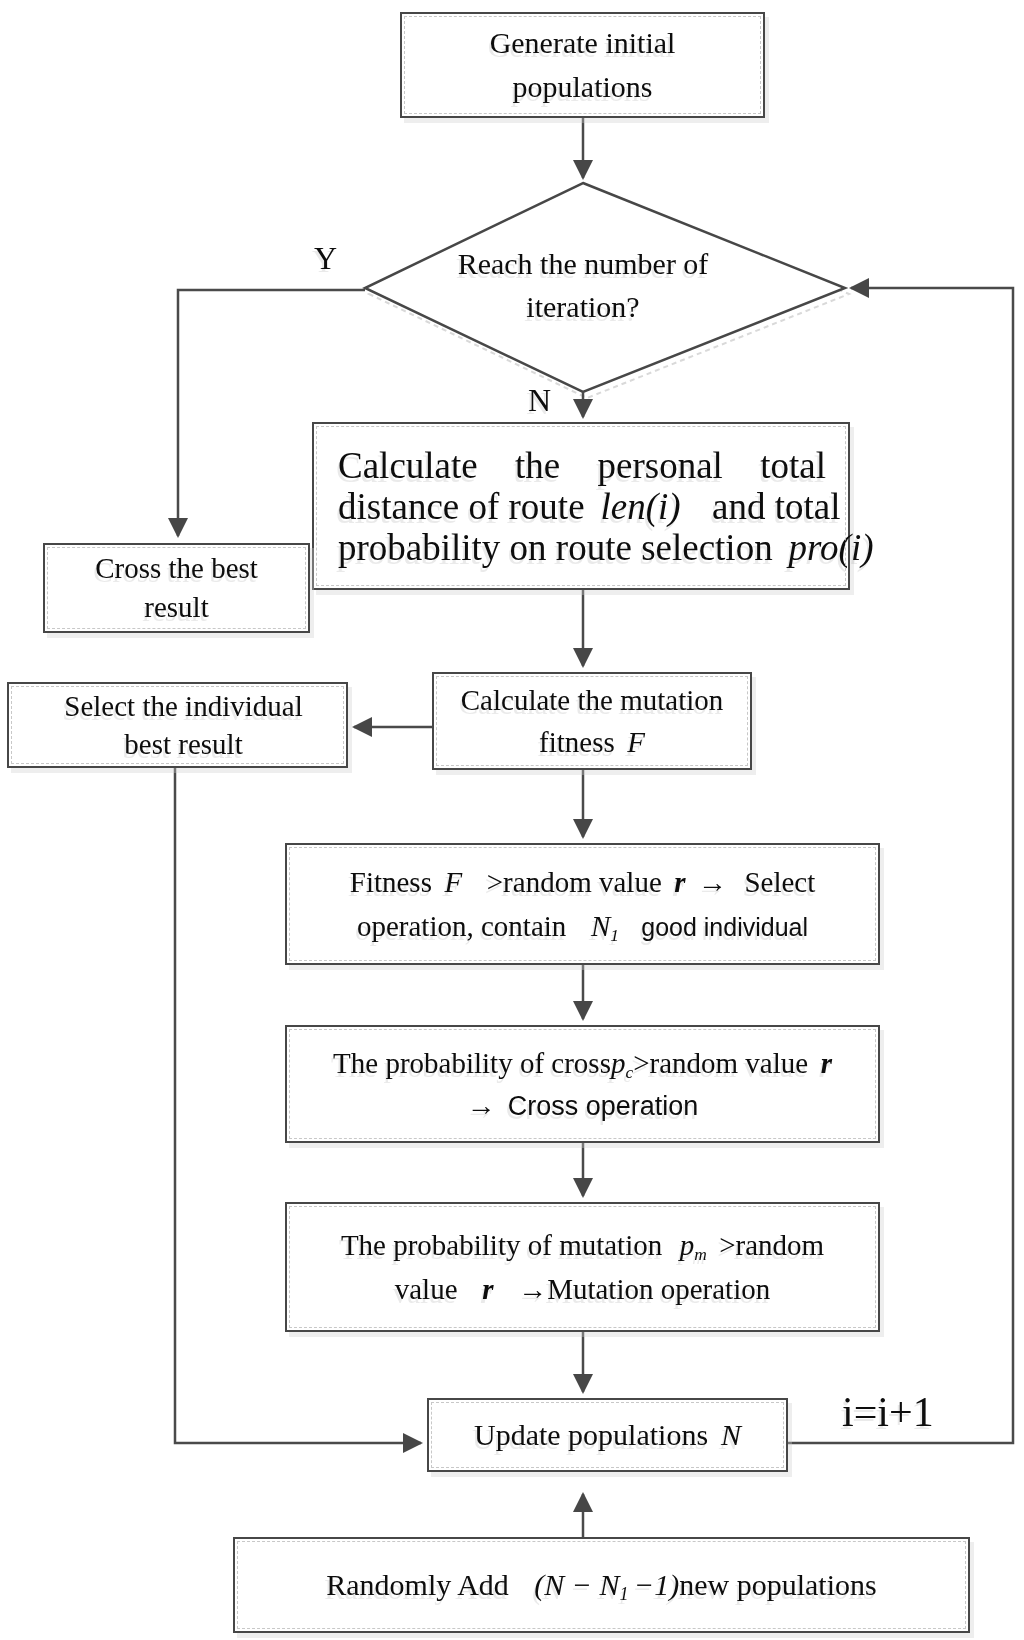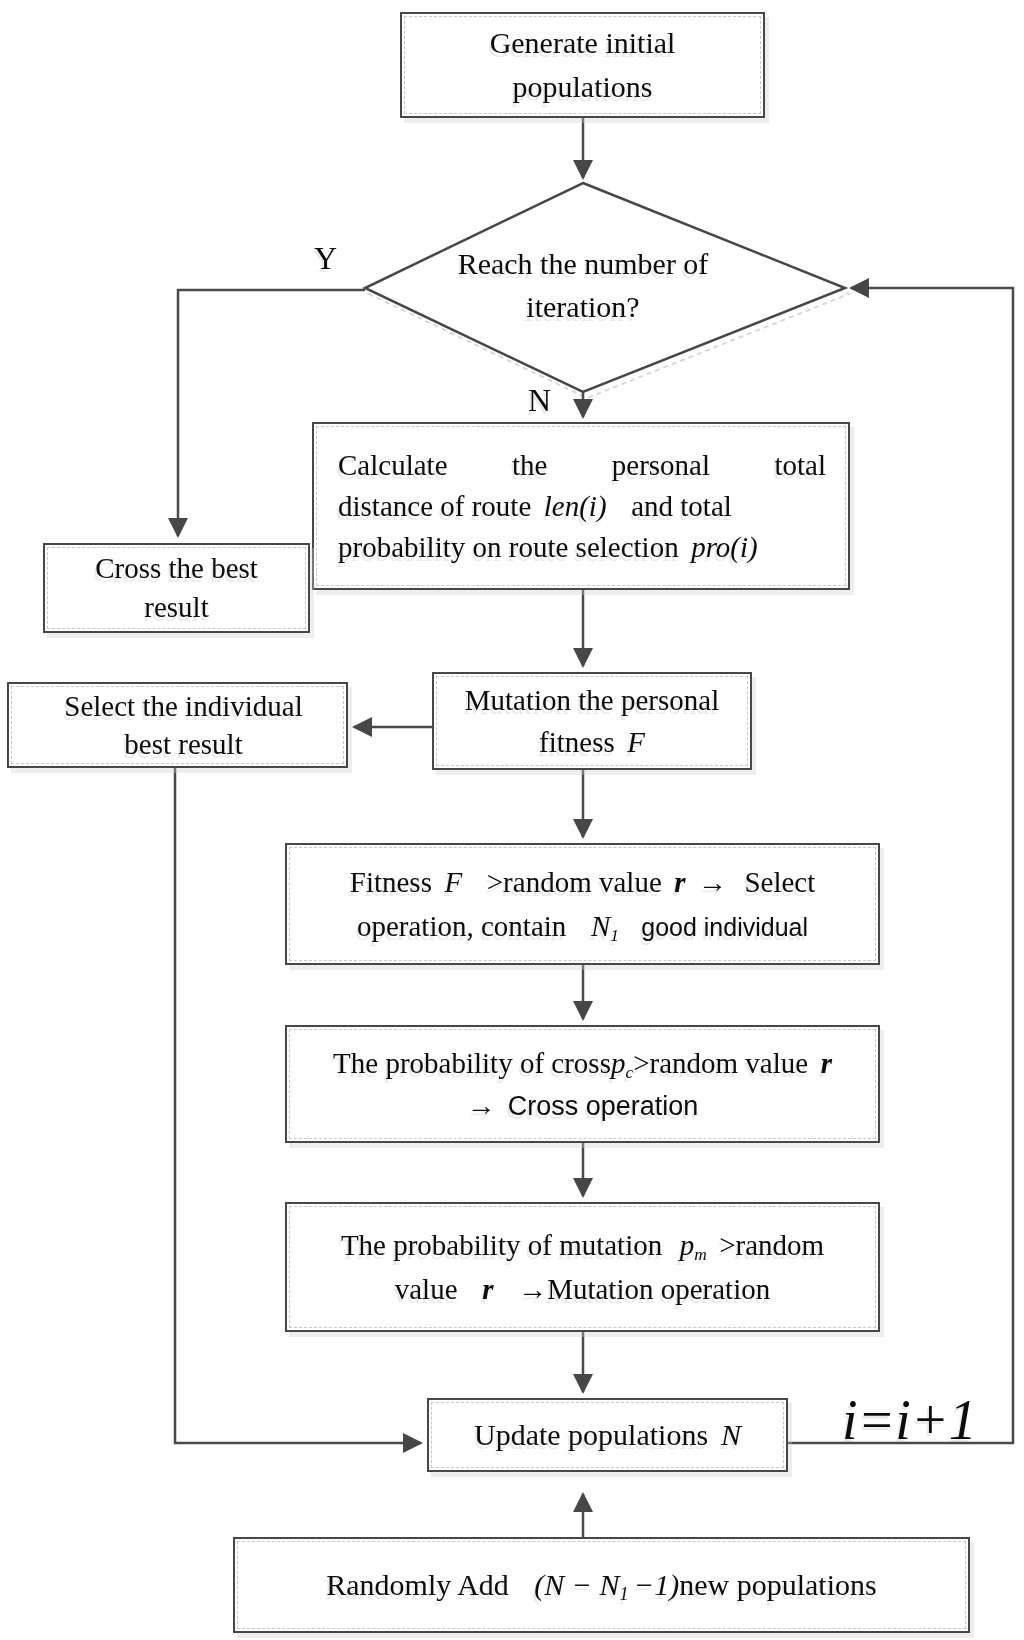--- a/index.html
+++ b/index.html
@@ -29,7 +29,7 @@
   .gap-lg{margin-left:0.6em;}
   
   .n-generate{left:400px;top:12px;width:365px;height:106px;font-size:30px;line-height:44px;}
-  .n-calc-route{left:312px;top:422px;width:538px;height:168px;align-items:stretch;text-align:left;padding:12px 22px 12px 24px;font-size:29px;line-height:41px;}
+  .n-calc-route{left:312px;top:422px;width:538px;height:168px;align-items:stretch;text-align:left;padding:12px 22px 12px 24px;font-size:37px;line-height:41px;}
   .jline{text-align:justify;text-align-last:justify;}
   .n-output{left:43px;top:543px;width:267px;height:90px;line-height:39px;}
   .n-select-best{left:7px;top:682px;width:341px;height:86px;line-height:38px;padding-left:12px;}

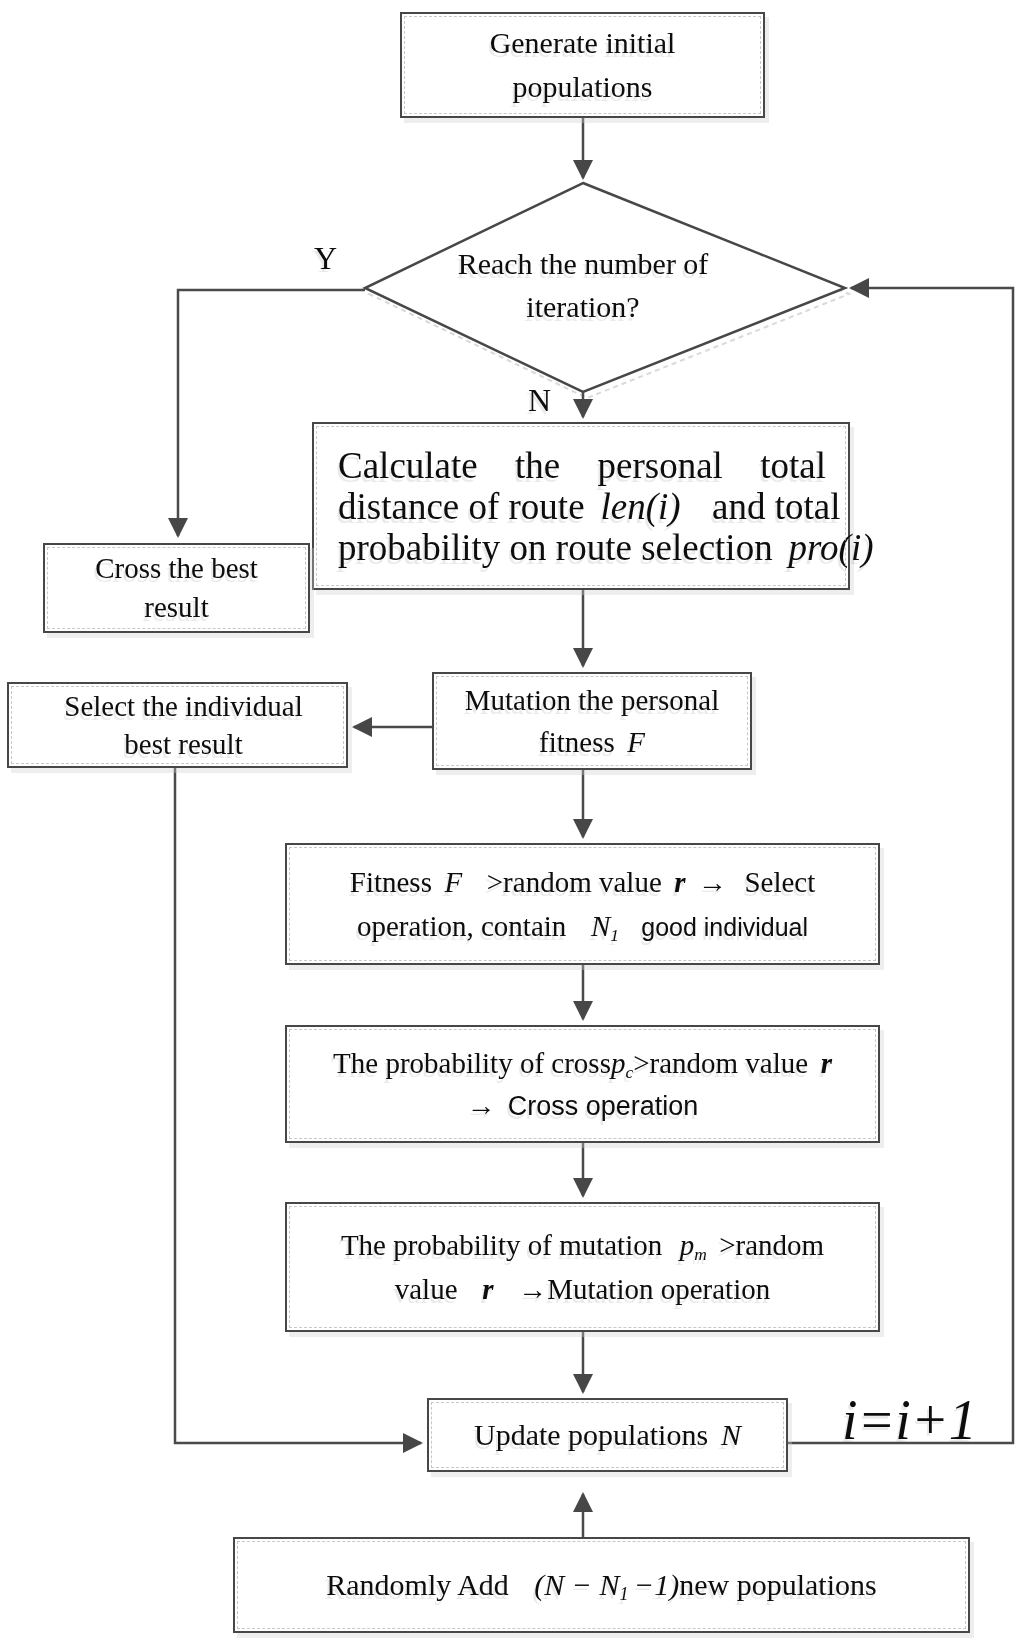--- a/index.html
+++ b/index.html
@@ -119,7 +119,7 @@
   </div>
 
   <div class="node n-fitness">
-    <div class="ln">Mutation the personal</div>
+    <div class="ln">Calculate the mutation</div>
     <div class="ln">
       <span>fitness</span>
       <span class="var gap-sm">F</span>

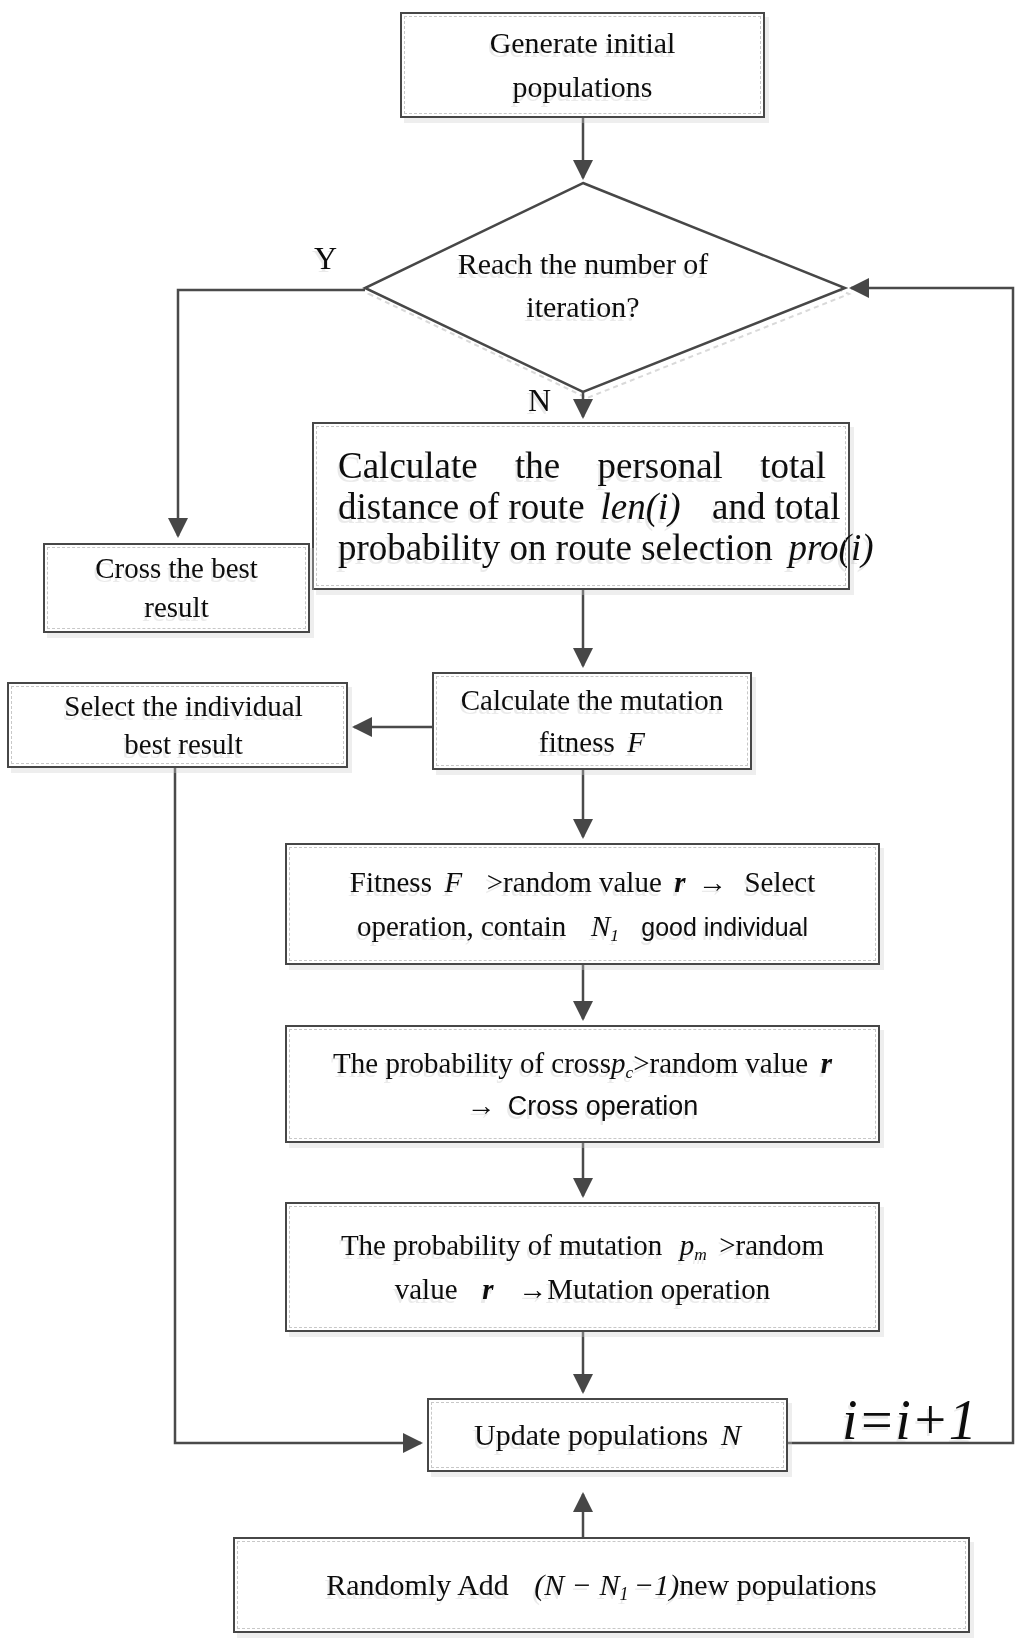--- a/index.html
+++ b/index.html
@@ -46,7 +46,7 @@
   .edge-label{position:absolute;font-size:32px;text-shadow:-2px 3px 0 rgba(170,170,170,0.25);}
   .lbl-y{left:314px;top:240px;}
   .lbl-n{left:528px;top:382px;}
-  .lbl-iter{left:842px;top:1388px;font-size:56px;font-style:italic;}
+  .lbl-iter{left:842px;top:1388px;font-size:42px;}
 </style>
 </head>
 <body>

